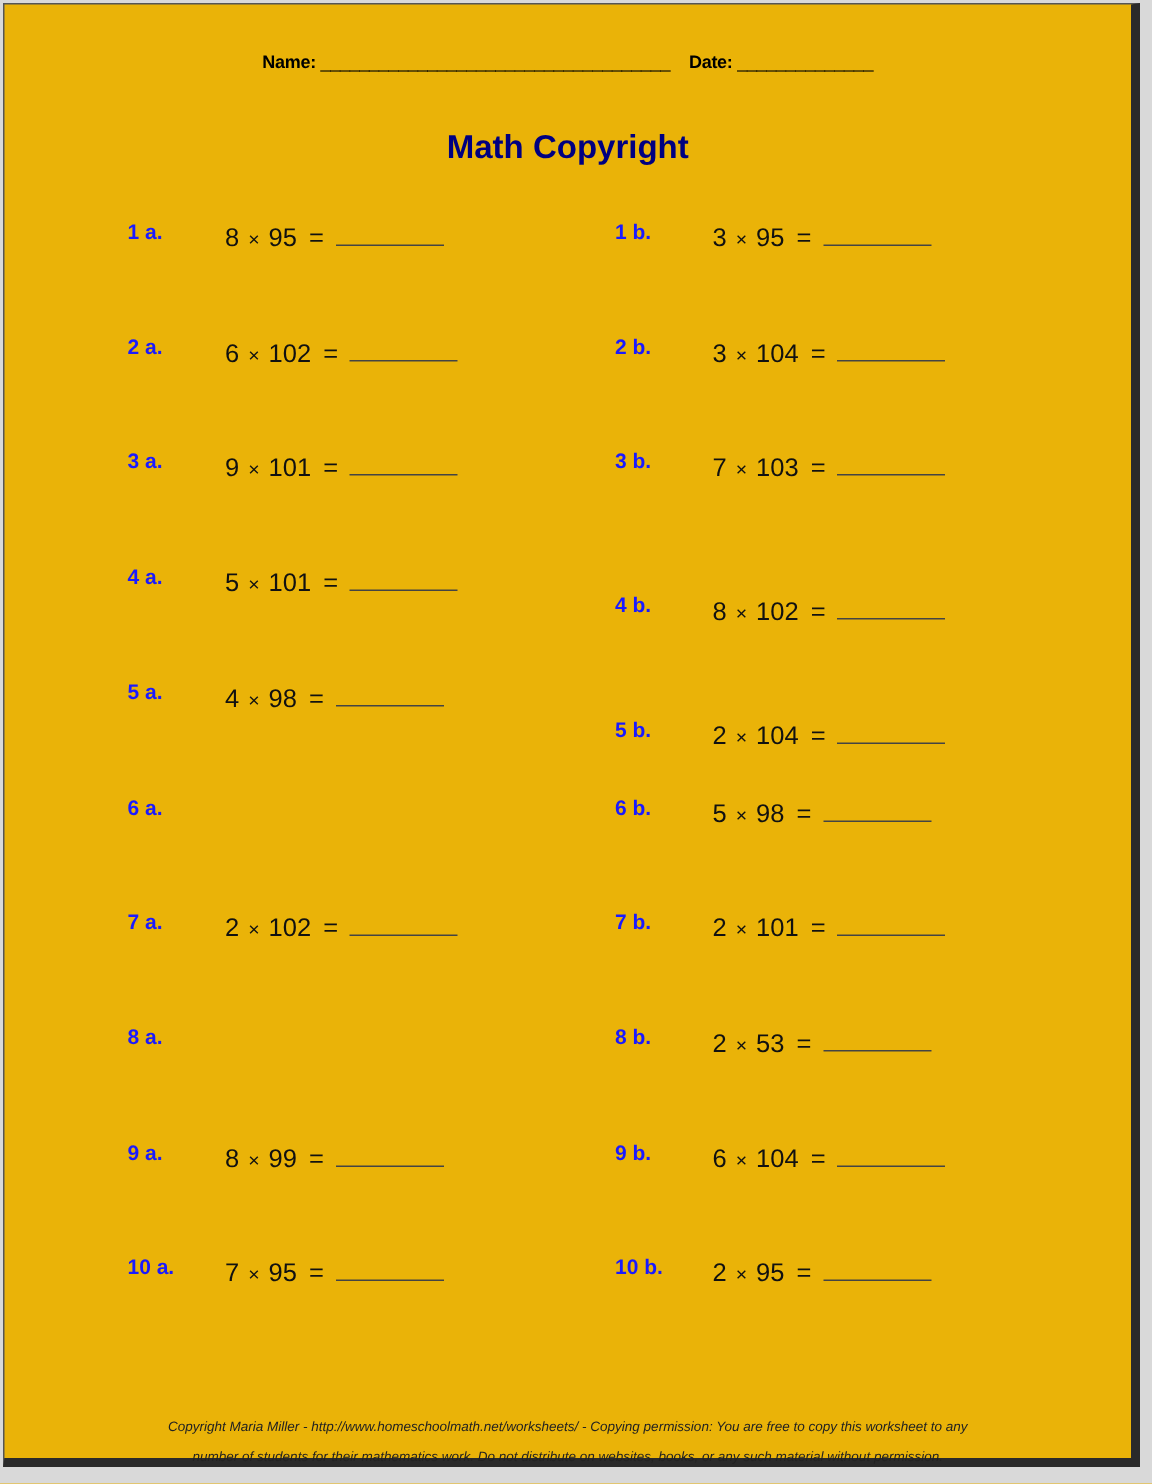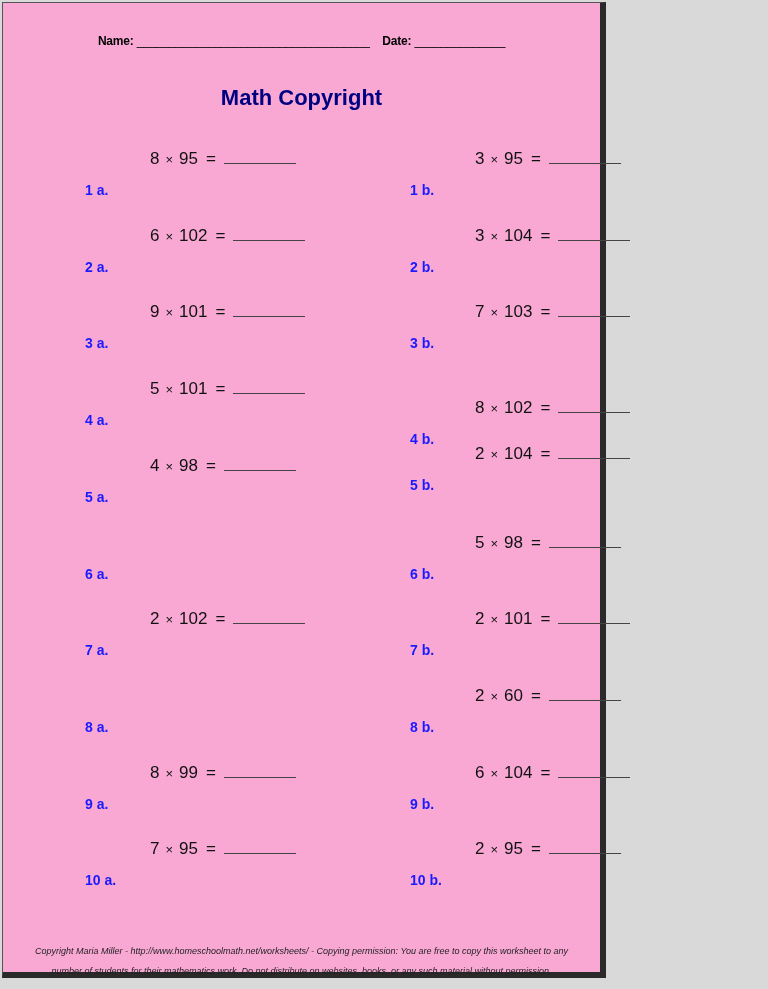--- a/index.html
+++ b/index.html
@@ -11,8 +11,8 @@
   }
   .page {
     position: absolute; left: 2px; top: 2px;
-    width: 604px; height: 976px;
-    background: #f9a8d4;
+    width: 758px; height: 976px;
+    background: #eab308;
     border-top: 1px solid #555;
     border-left: 1px solid #555;
     border-right: 6px solid #2a2a2a;

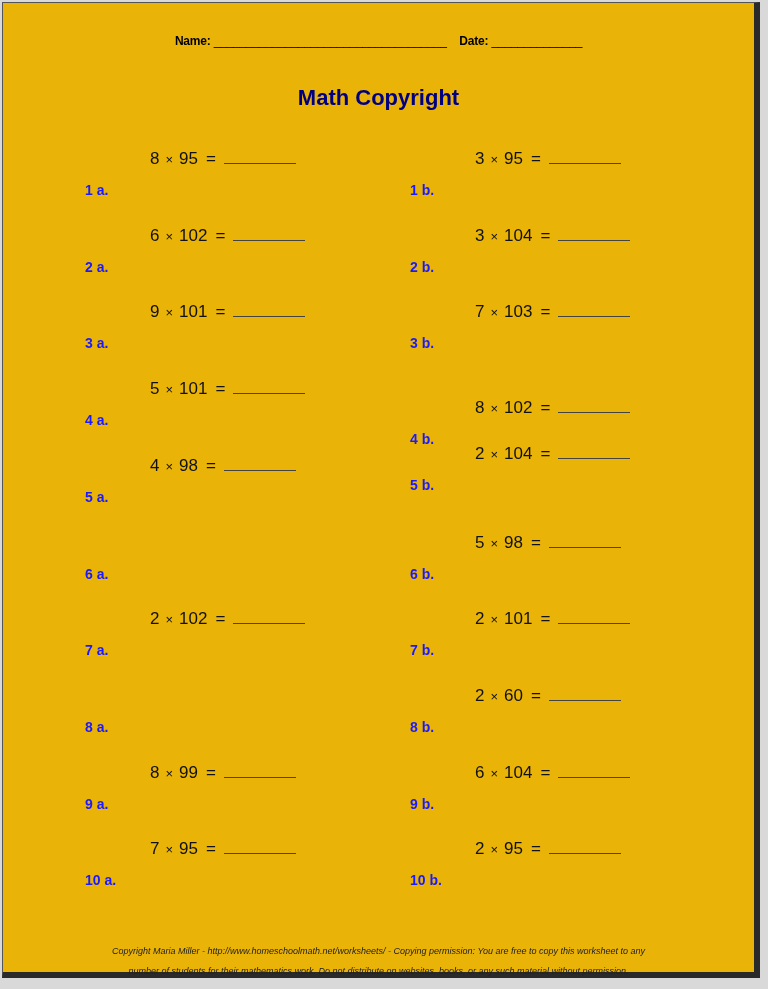--- a/index.html
+++ b/index.html
@@ -34,7 +34,7 @@
   }
   .problem .label {
     position: absolute; left: 0; top: 0;
-    font-size: 14px; font-weight: bold; color: #1a1aff; margin-top: 36px;
+    font-size: 14px; font-weight: bold; color: #1a1aff;
   }
   .problem .expr {
     position: absolute; left: 65px; top: 1px;

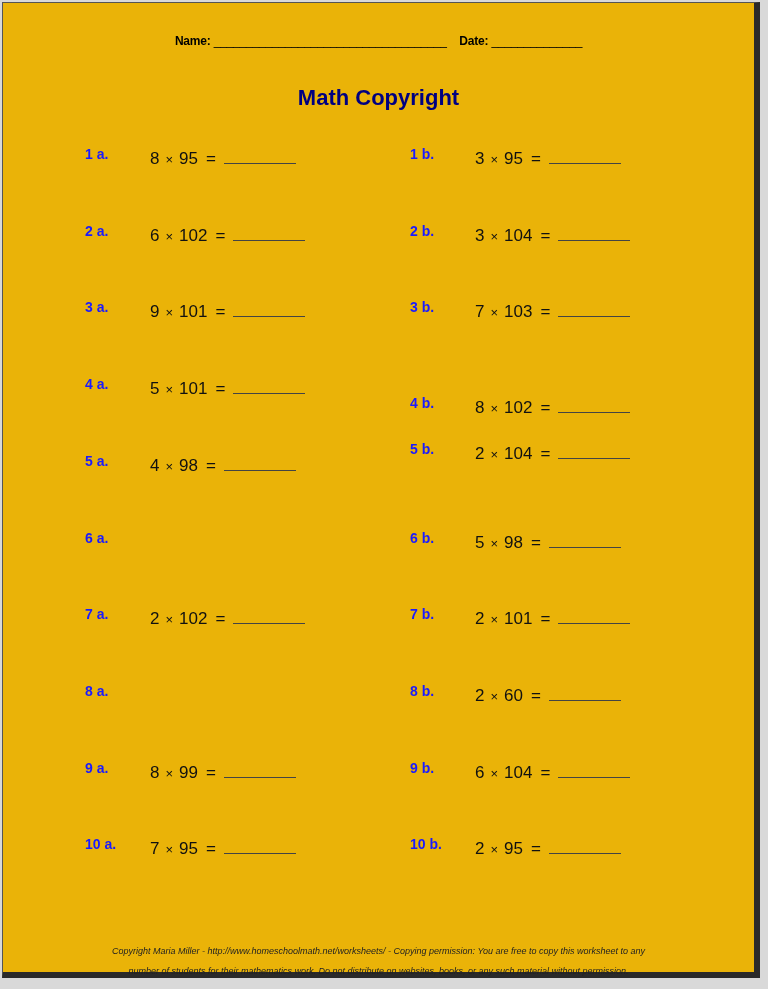--- a/index.html
+++ b/index.html
@@ -104,7 +104,7 @@
         <span class="label">5 a.</span>
         <span class="expr"><span>4</span><span class="op">×</span><span>98</span><span class="eq">=</span><span class="blank"></span></span>
       </div>
-      <div class="problem" style="left: 407px; top: 438px;">
+      <div class="problem" style="left: 407px; top: 475px;">
         <span class="label">5 b.</span>
         <span class="expr"><span>2</span><span class="op">×</span><span>104</span><span class="eq">=</span><span class="blank"></span></span>
       </div>

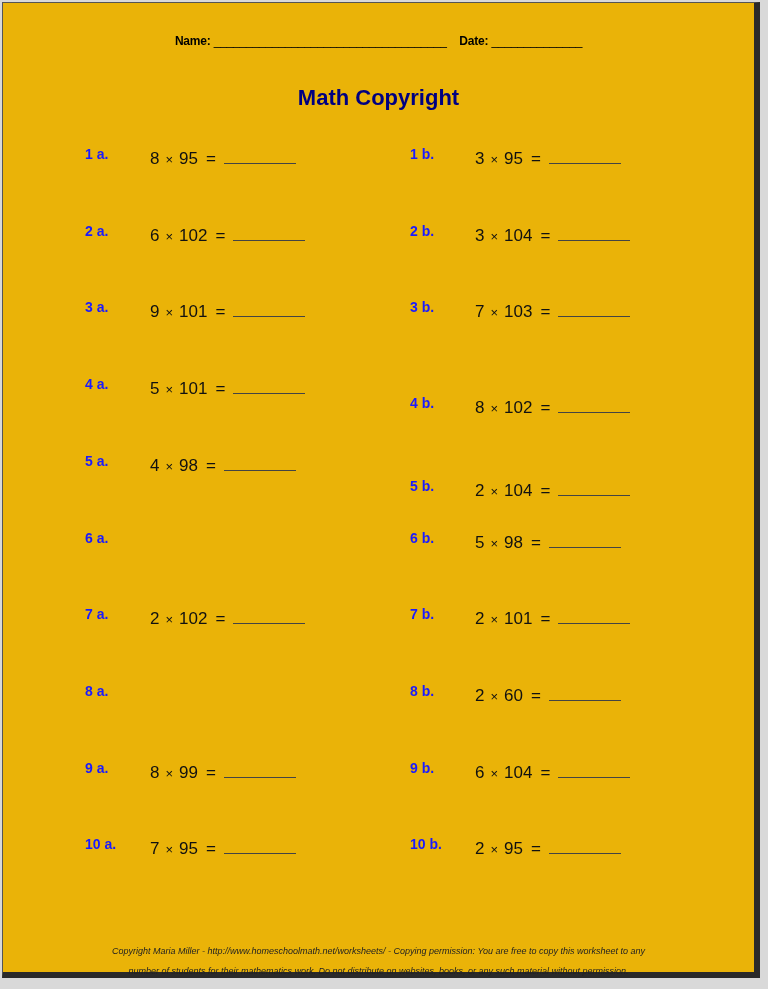--- a/index.html
+++ b/index.html
@@ -128,7 +128,7 @@
       </div>
       <div class="problem" style="left: 407px; top: 679.9px;">
         <span class="label">8 b.</span>
-        <span class="expr"><span>2</span><span class="op">×</span><span>60</span><span class="eq">=</span><span class="blank"></span></span>
+        <span class="expr"><span>2</span><span class="op">×</span><span>53</span><span class="eq">=</span><span class="blank"></span></span>
       </div>
       <div class="problem" style="left: 82px; top: 756.6px;">
         <span class="label">9 a.</span>

